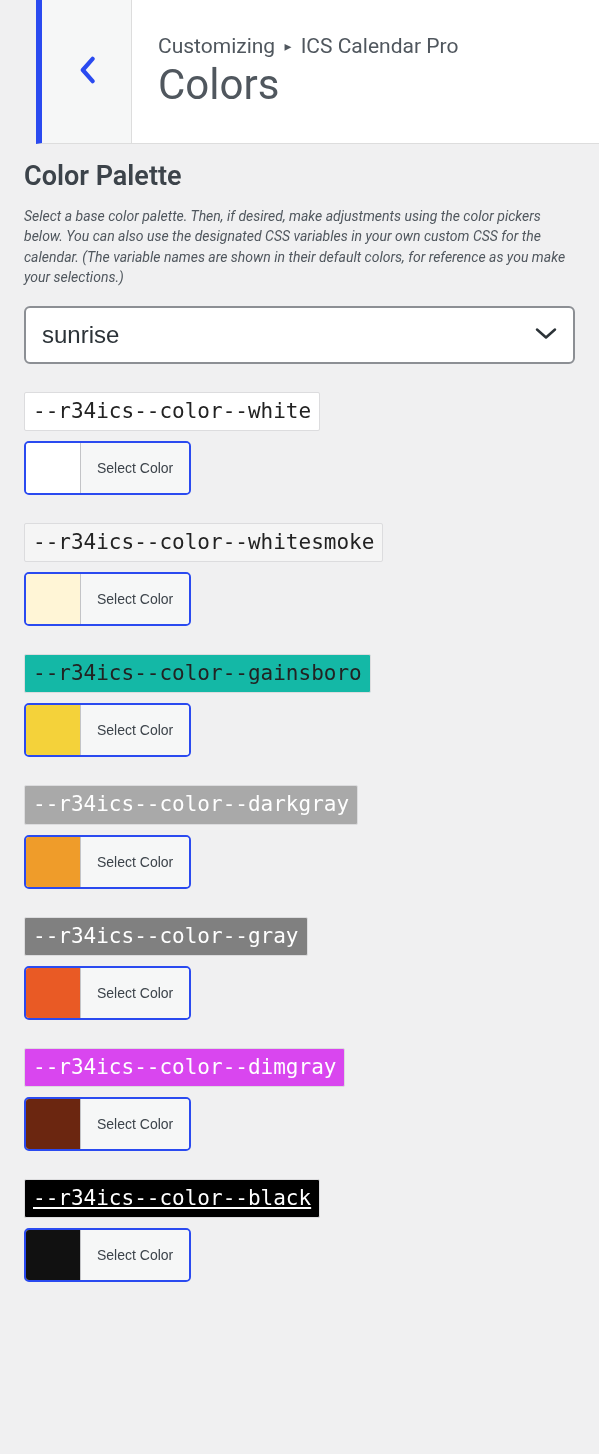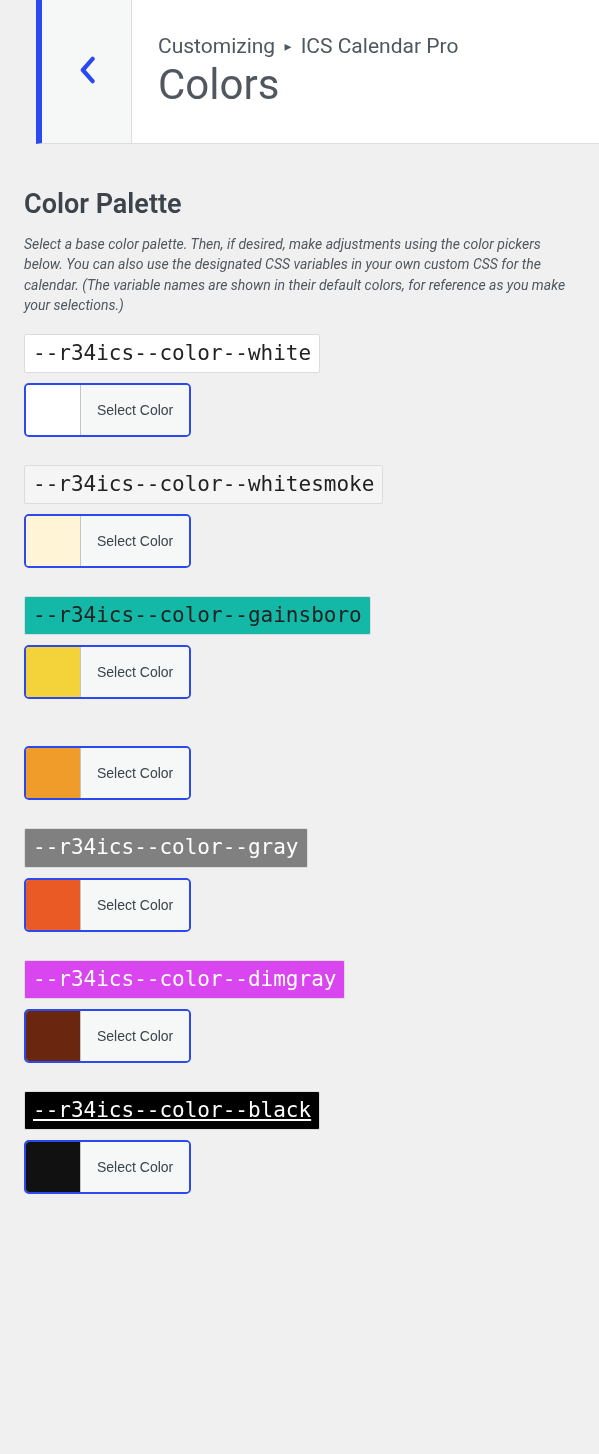--- a/index.html
+++ b/index.html
@@ -48,7 +48,7 @@
     line-height: 1.1;
   }
   .content {
-    padding: 44px 24px;
+    padding: 16px 24px;
   }
   .section-title {
     font-size: 27px;

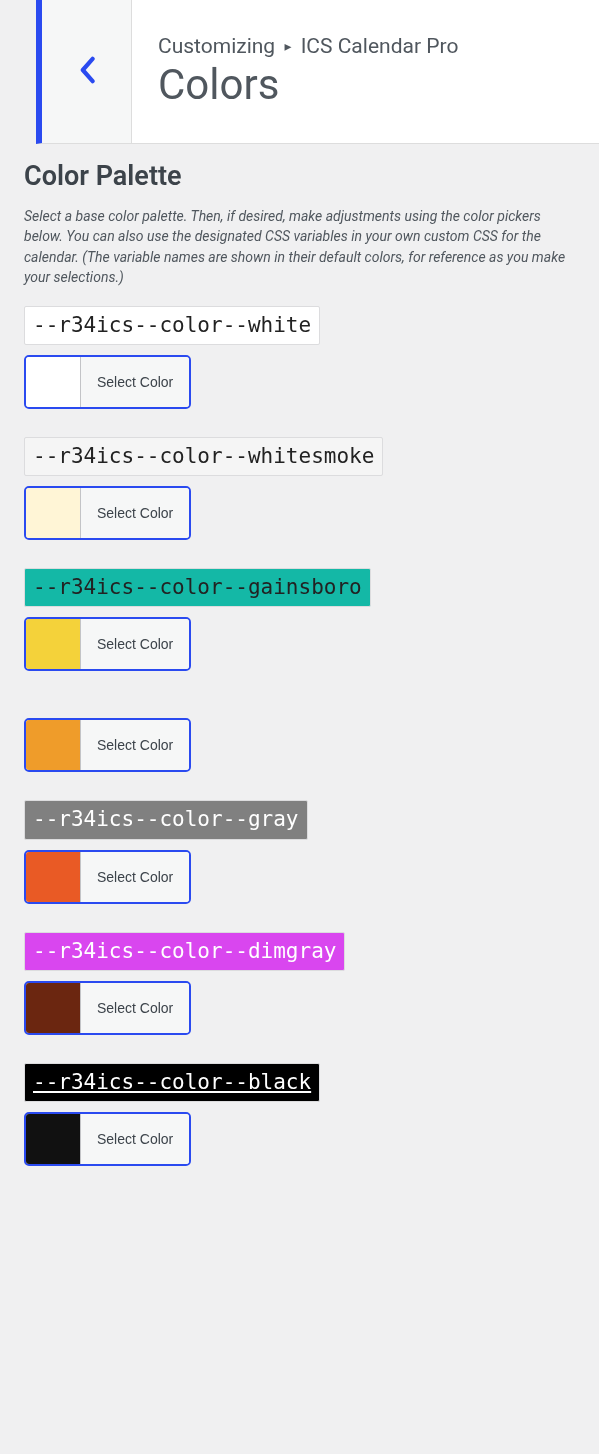--- a/index.html
+++ b/index.html
@@ -149,6 +149,16 @@
   <div class="section-title">Color Palette</div>
   <div class="section-desc">Select a base color palette. Then, if desired, make adjustments using the color pickers below. You can also use the designated CSS variables in your own custom CSS for the calendar. (The variable names are shown in their default colors, for reference as you make your selections.)</div>
 
+  <div class="select-wrap">
+    <select class="palette-select">
+      <option>sunrise</option>
+    </select>
+    <span class="select-caret">
+      <svg viewBox="0 0 22 14" fill="none" stroke="#2c3338" stroke-width="2.5" stroke-linecap="round" stroke-linejoin="round">
+          <polyline points="2,3 11,11 20,3"></polyline>
+        </svg>
+    </span>
+  </div>
 
   <div id="colors-container">
       <div class="color-row"><div class="var-label" style="background: rgb(255, 255, 255); color: rgb(34, 34, 34);">--r34ics--color--white</div><br><div class="picker">

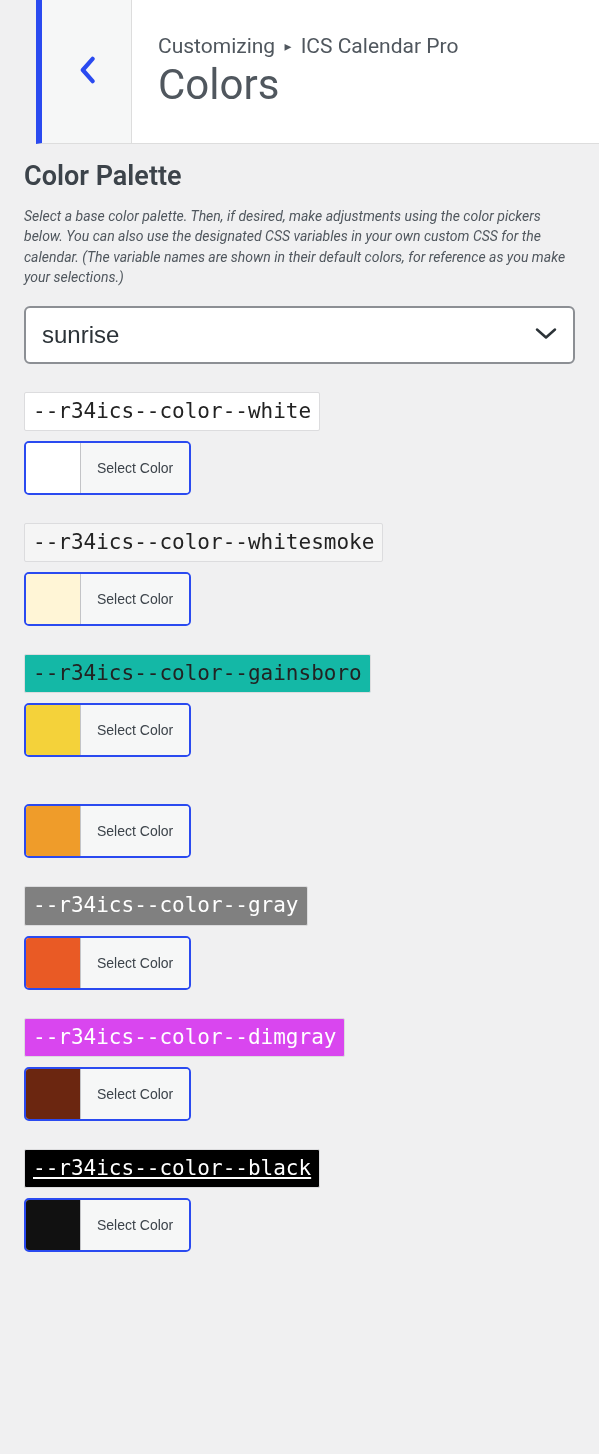--- a/index.html
+++ b/index.html
@@ -173,7 +173,7 @@
           <div class="swatch" style="background: rgb(244, 210, 58);"></div>
           <button class="select-btn">Select Color</button>
         </div></div>
-      <div class="color-row"><br><div class="picker">
+      <div class="color-row"><div class="var-label" style="background: rgb(169, 169, 169); color: rgb(255, 255, 255);">--r34ics--color--darkgray</div><br><div class="picker">
           <div class="swatch" style="background: rgb(239, 156, 42);"></div>
           <button class="select-btn">Select Color</button>
         </div></div>

